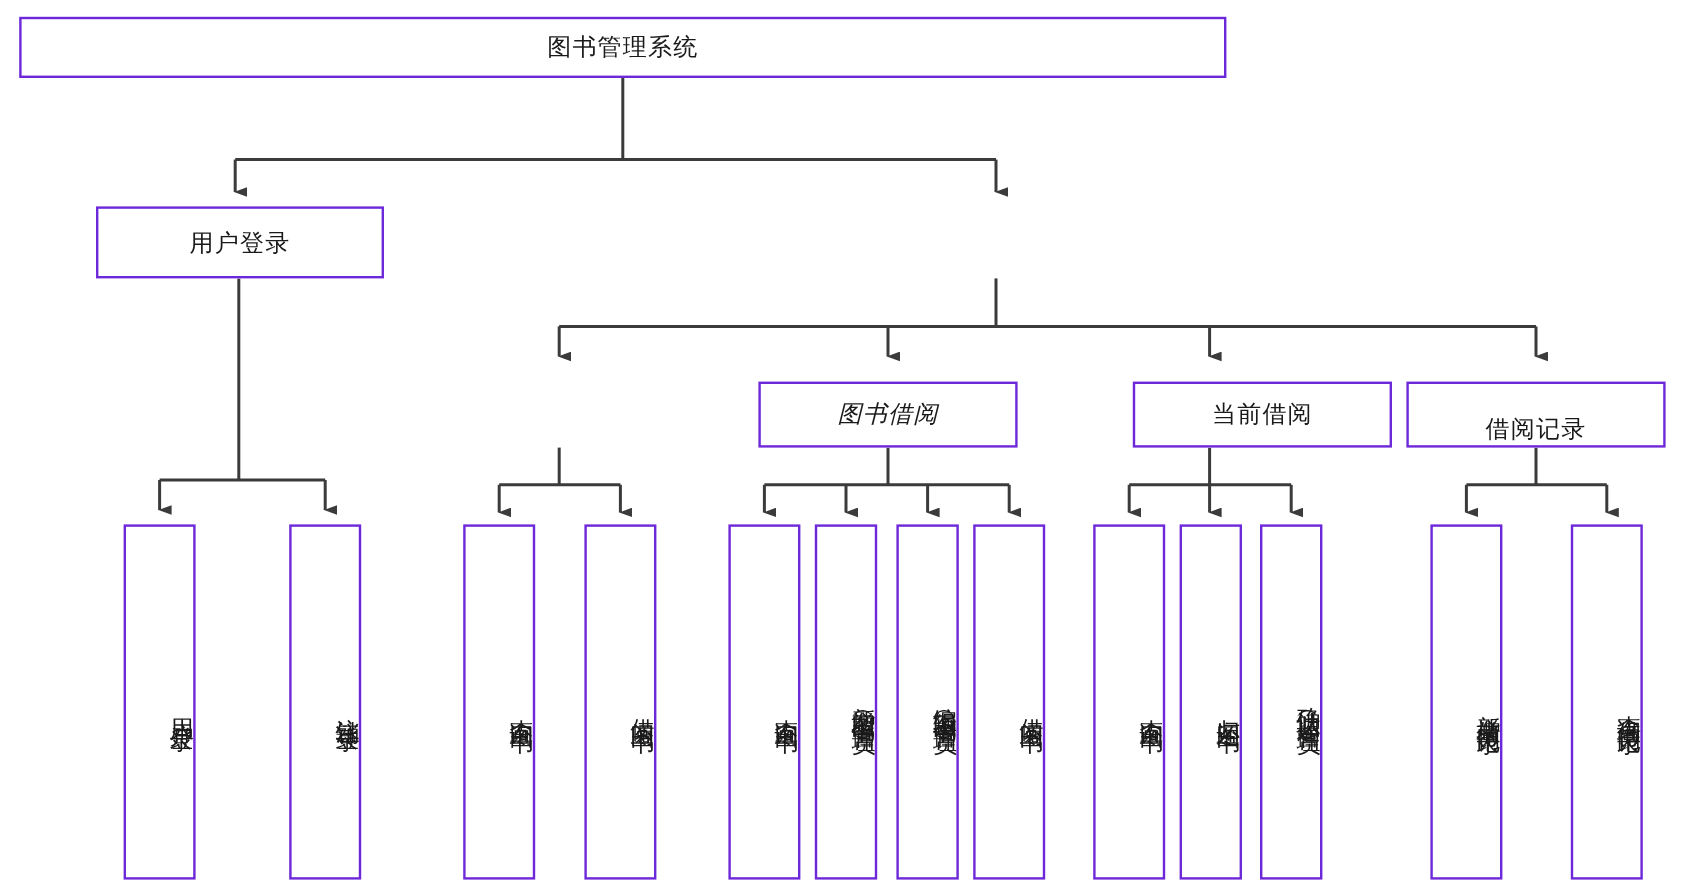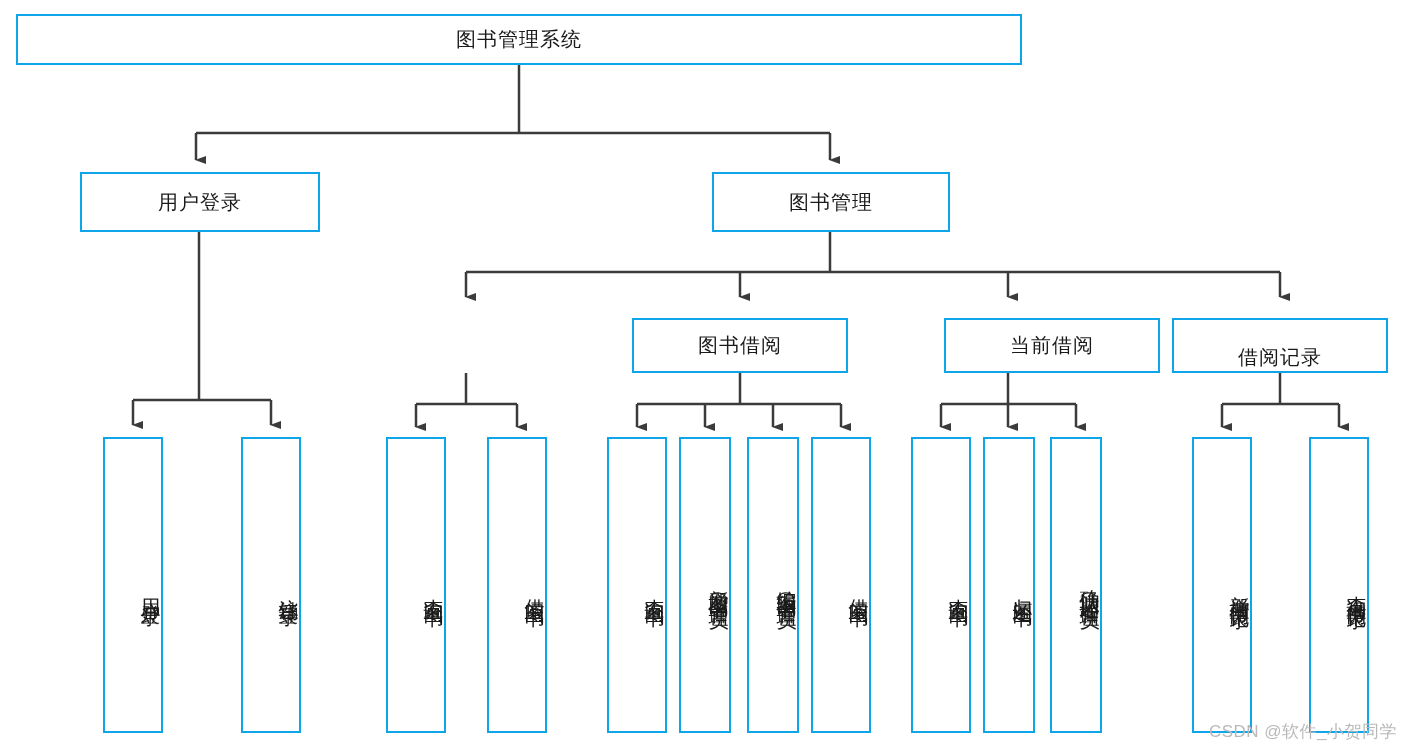--- a/index.html
+++ b/index.html
@@ -20,7 +20,7 @@
   .node {
     position: absolute;
     box-sizing: border-box;
-    border: 2px solid #0ea5e9;
+    border: 2px solid #6d28d9;
     background: #ffffff;
     display: flex;
     align-items: center;

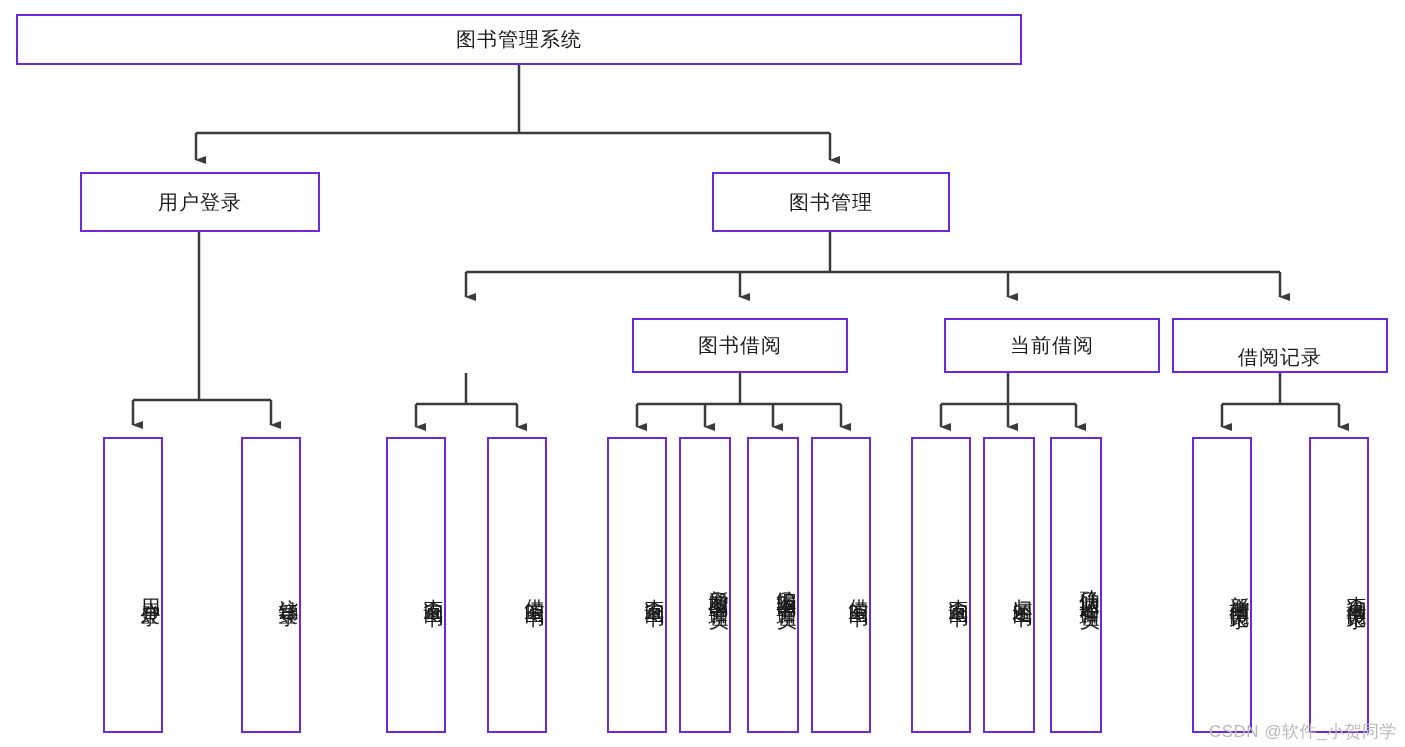--- a/index.html
+++ b/index.html
@@ -124,9 +124,6 @@
   <div class="node horiz" style="left:80px; top:172px; width:240px; height:60px;">
     <span>用户登录</span>
   </div>
-  <div class="node horiz" style="left:712px; top:172px; width:238px; height:60px;">
-    <span>图书管理</span>
-  </div>
 
   <div class="node horiz" style="left:632px; top:318px; width:216px; height:55px;">
     <span>图书借阅</span>

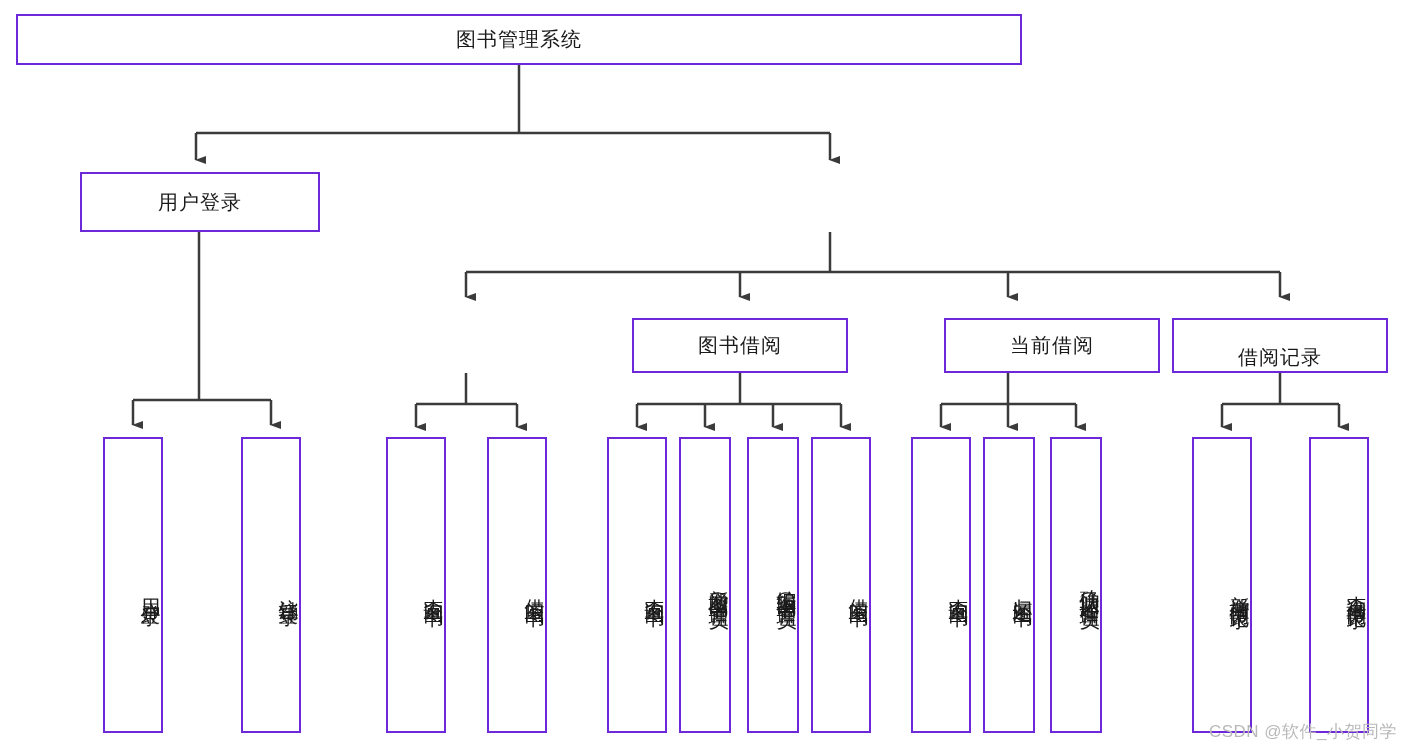--- a/index.html
+++ b/index.html
@@ -125,7 +125,7 @@
     <span>用户登录</span>
   </div>
 
-  <div class="node horiz" style="left:632px; top:318px; width:216px; height:55px;">
+  <div class="node horiz" style="left:632px; top:318px; width:216px; height:55px;font-style:italic;">
     <span>图书借阅</span>
   </div>
   <div class="node horiz" style="left:944px; top:318px; width:216px; height:55px;">

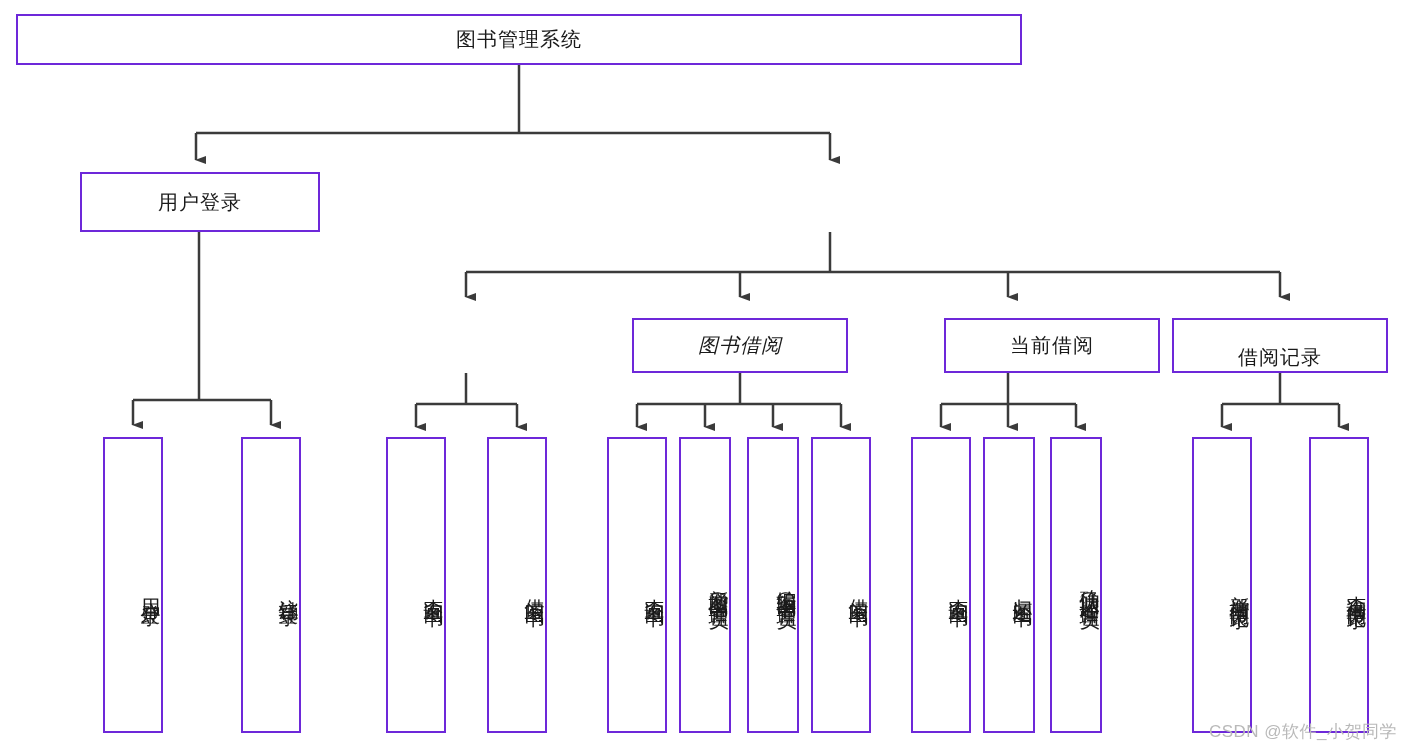--- a/index.html
+++ b/index.html
@@ -179,7 +179,6 @@
     <span>查询借阅记录</span>
   </div>
 
-  <div class="watermark">CSDN @软件_小贺同学</div>
 
 </div>
 

